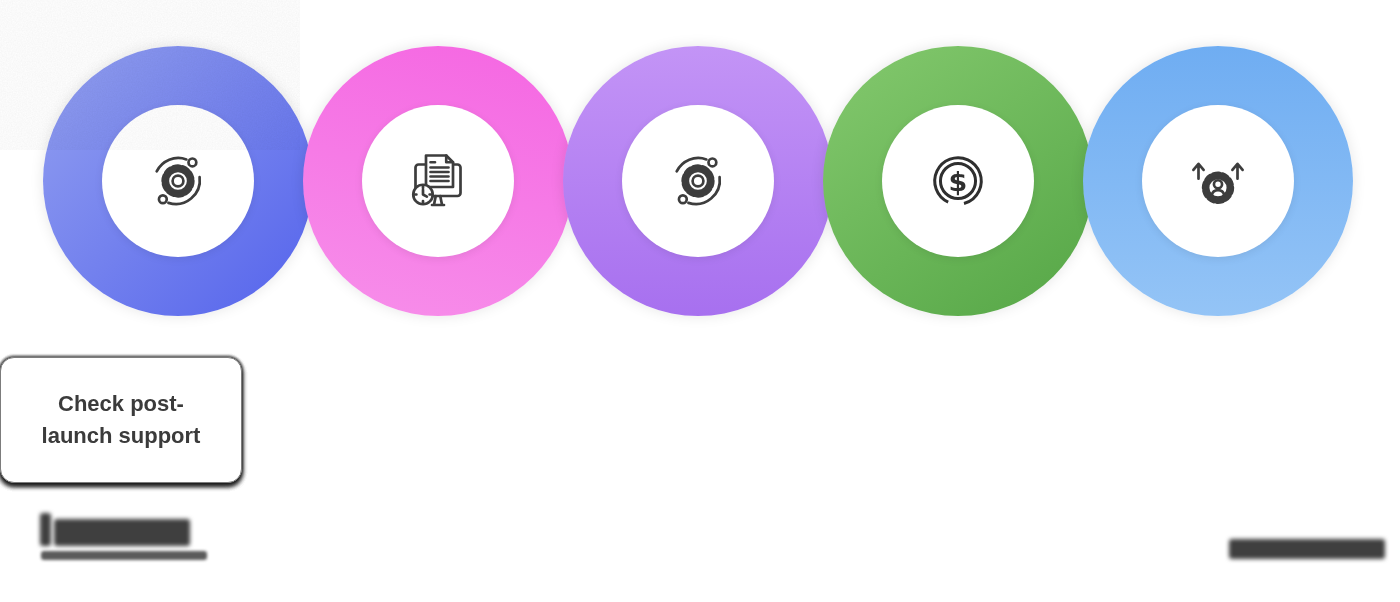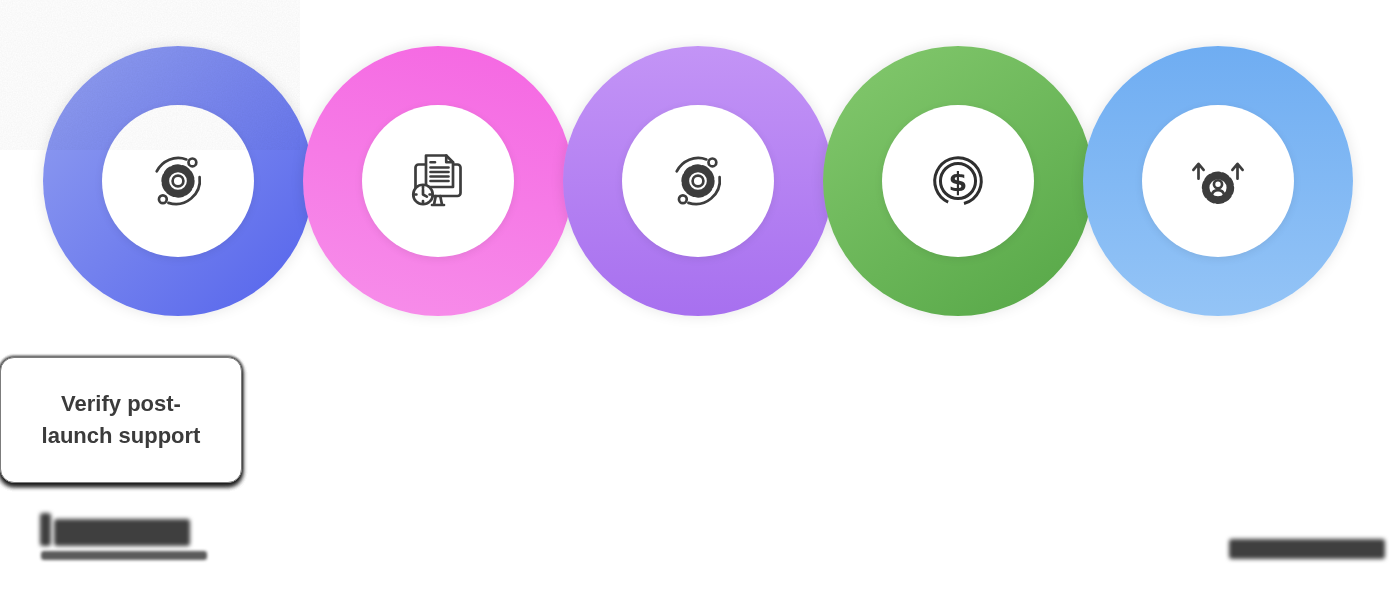--- a/index.html
+++ b/index.html
@@ -151,7 +151,7 @@
     <span>Understand pricing models</span>
   </div>
   <div class="card">
-    <span>Verify post-launch support</span>
+    <span>Check post-launch support</span>
   </div>
 
   <div class="blur-mark logo-notch"></div>

